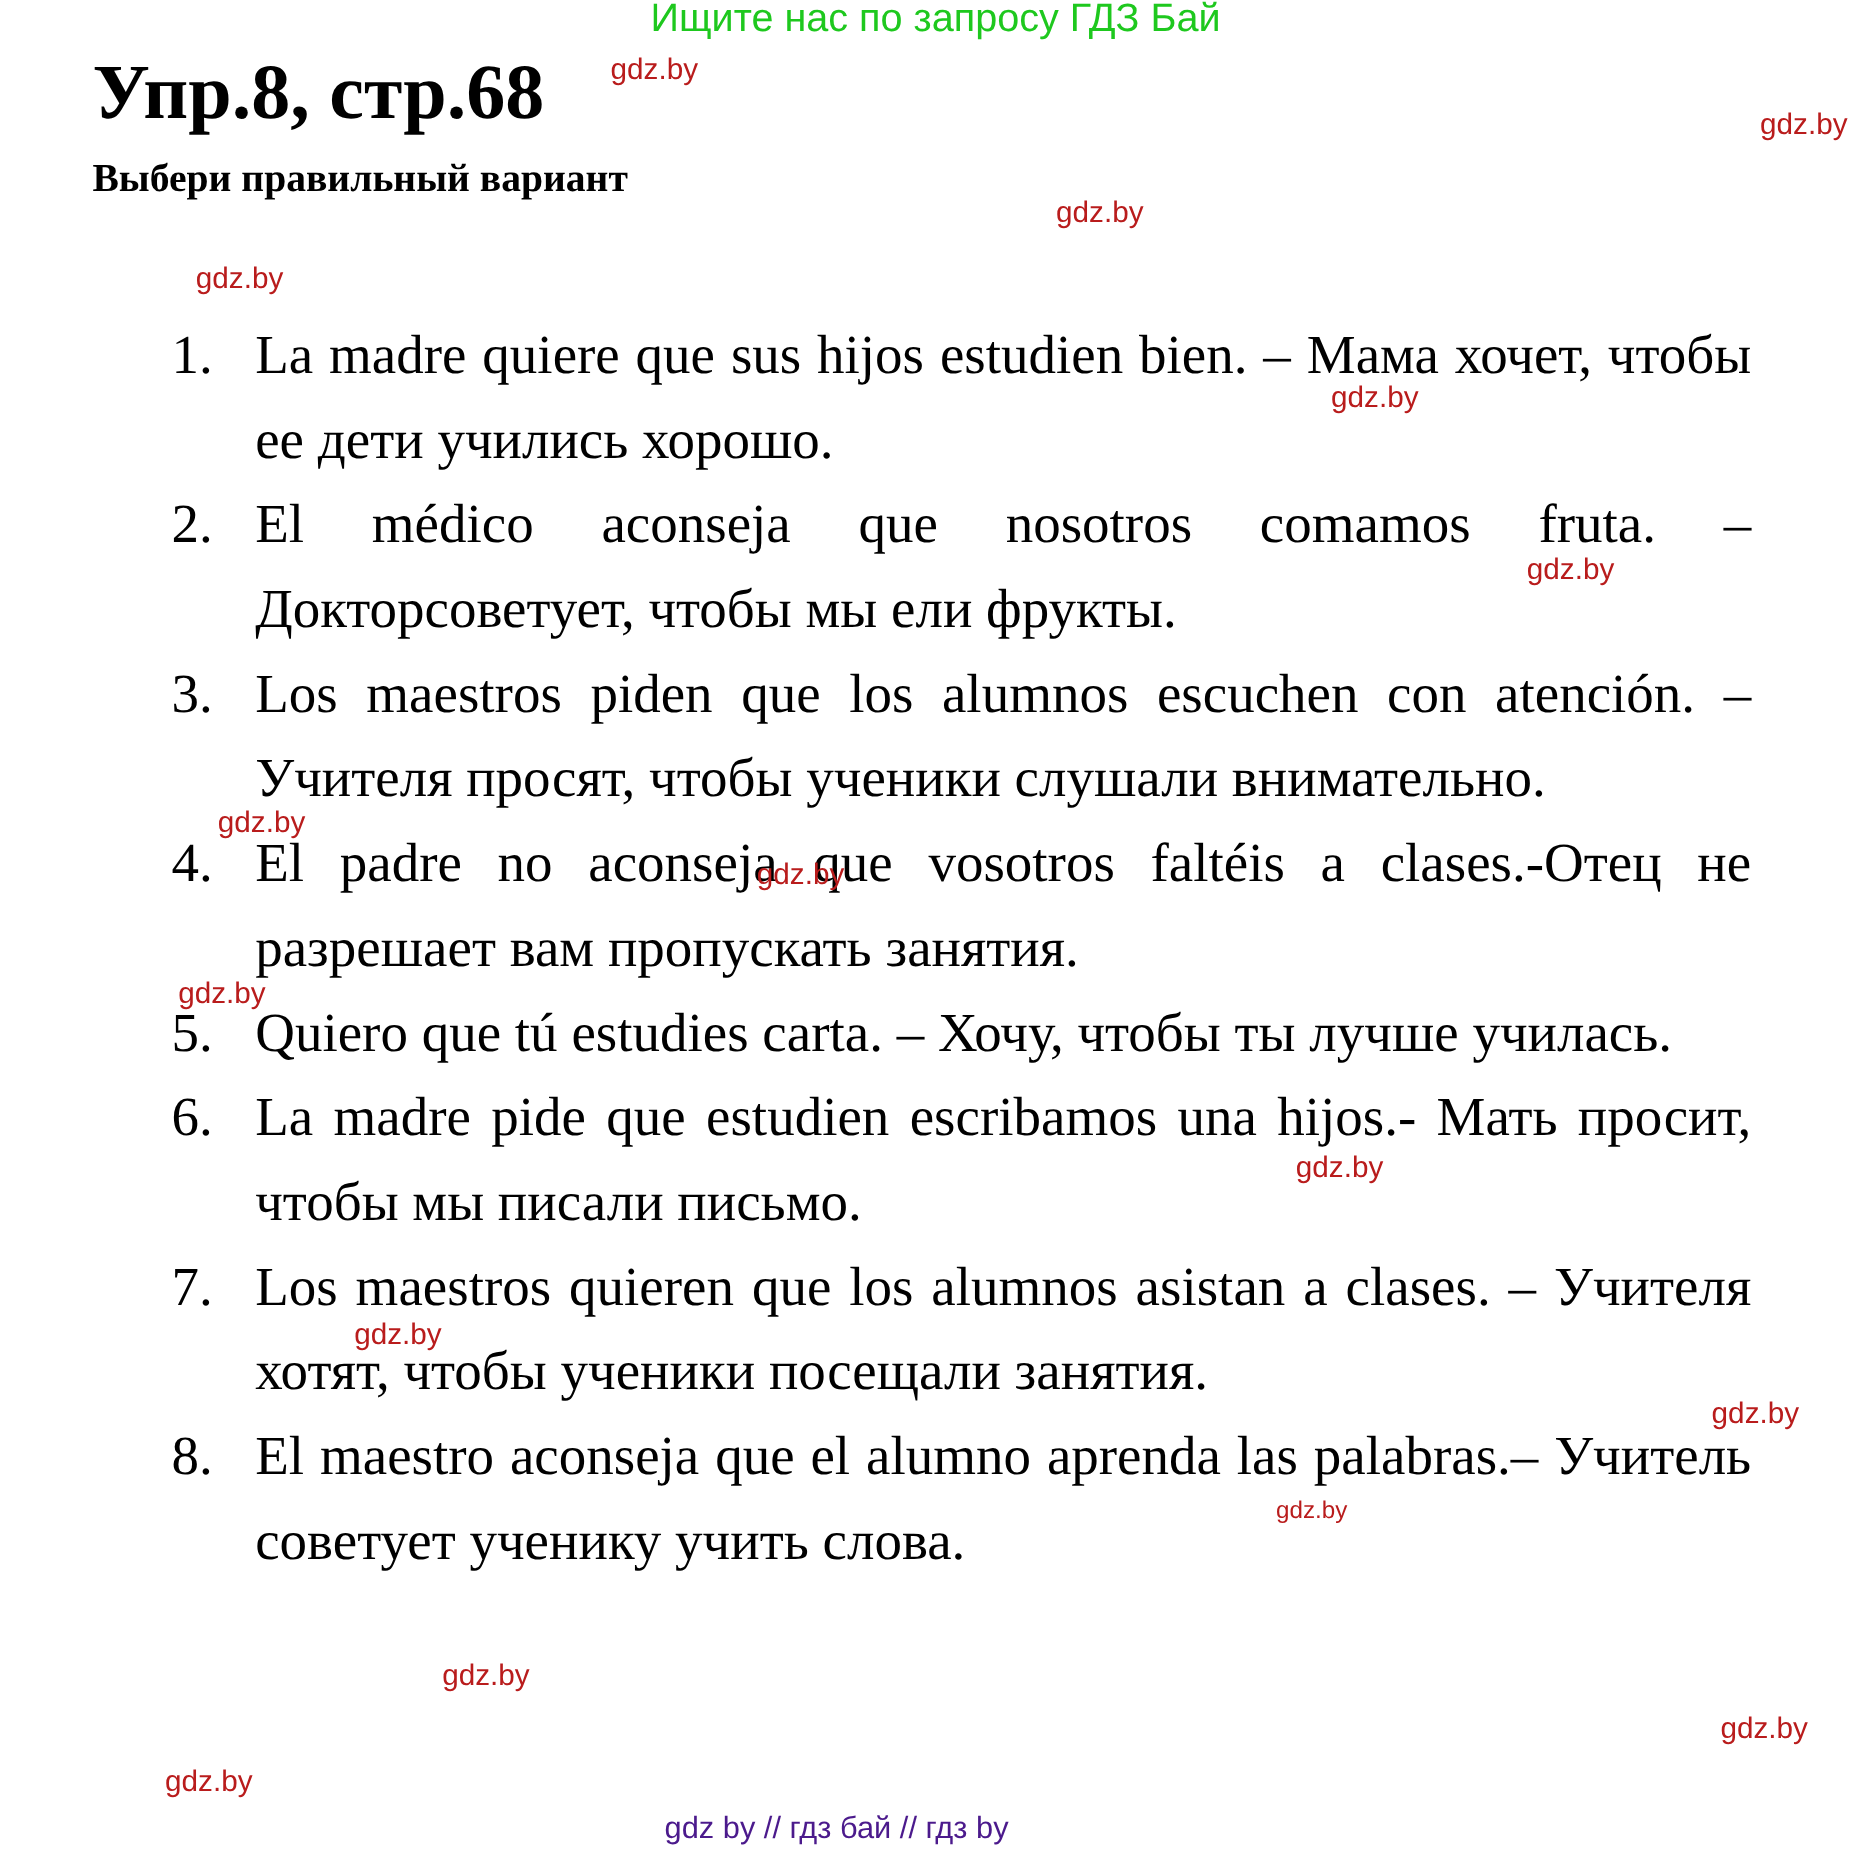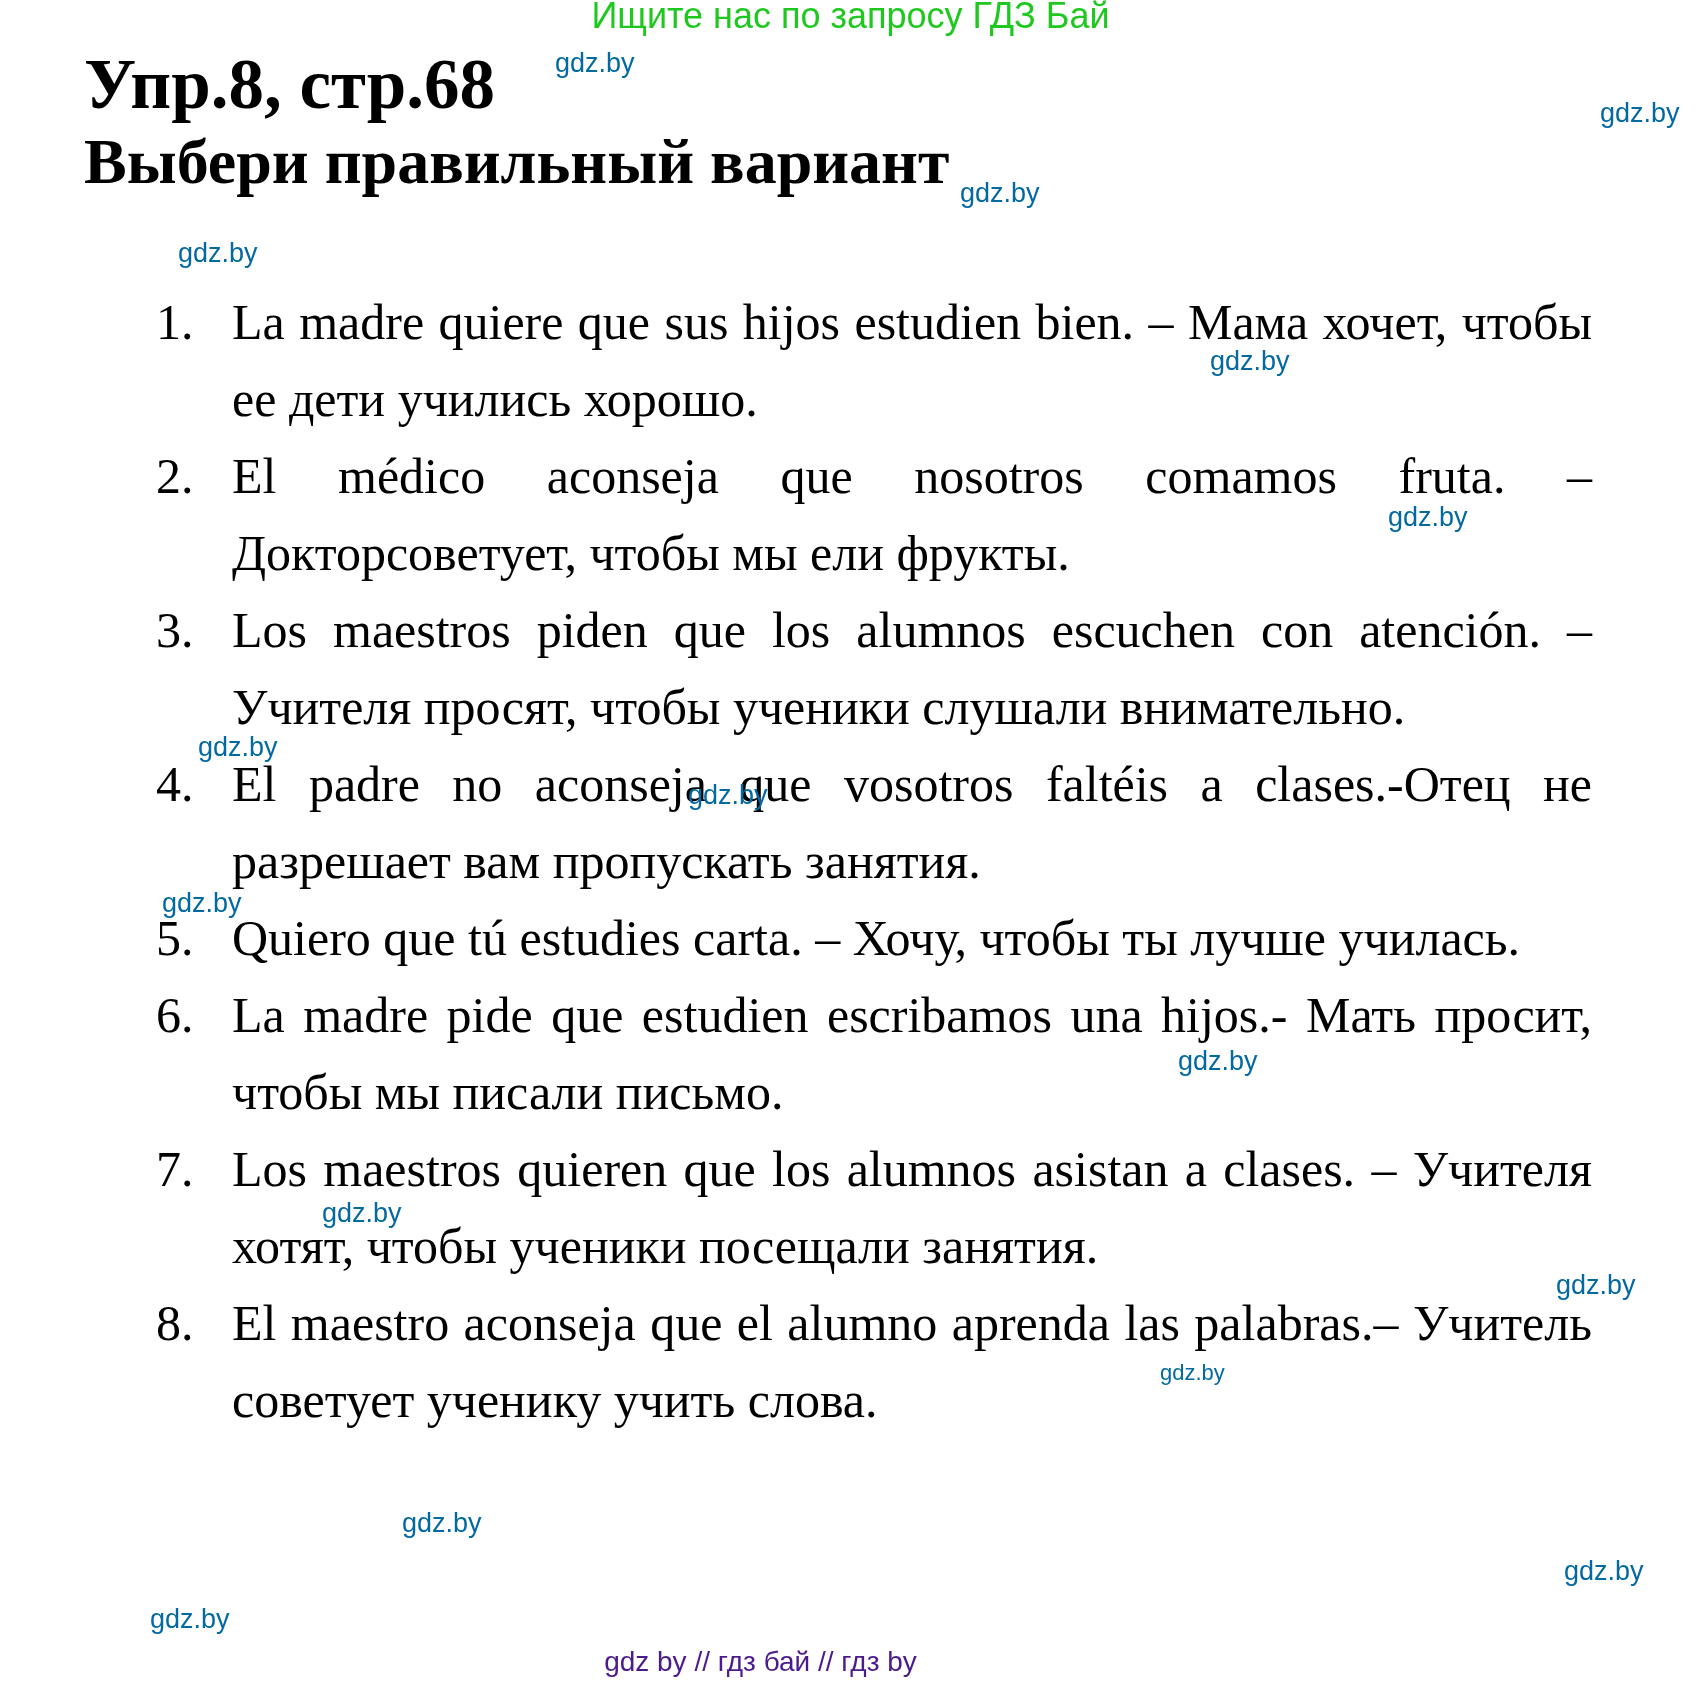--- a/index.html
+++ b/index.html
@@ -5,7 +5,7 @@
   html,body{margin:0;padding:0;background:#fff;}
   body{width:1701px;height:1683px;position:relative;overflow:hidden;font-family:"Liberation Serif",serif;color:#000;}
   .banner{position:absolute;top:0;left:0;width:1701px;text-align:center;font-family:"Liberation Sans",sans-serif;font-size:36px;color:#1ec81e;line-height:32px;}
-  .wm{position:absolute;font-family:"Liberation Sans",sans-serif;font-size:27px;color:#0369a1;}
+  .wm{position:absolute;font-family:"Liberation Sans",sans-serif;font-size:27px;color:#b91c1c;}
   .title{position:absolute;left:84px;top:52px;font-size:71px;font-weight:bold;line-height:64px;}
   .subtitle{position:absolute;left:84px;top:132px;font-size:64px;font-weight:bold;line-height:60px;}
   .list{position:absolute;left:156px;top:284px;width:1436px;font-size:50px;line-height:77px;}

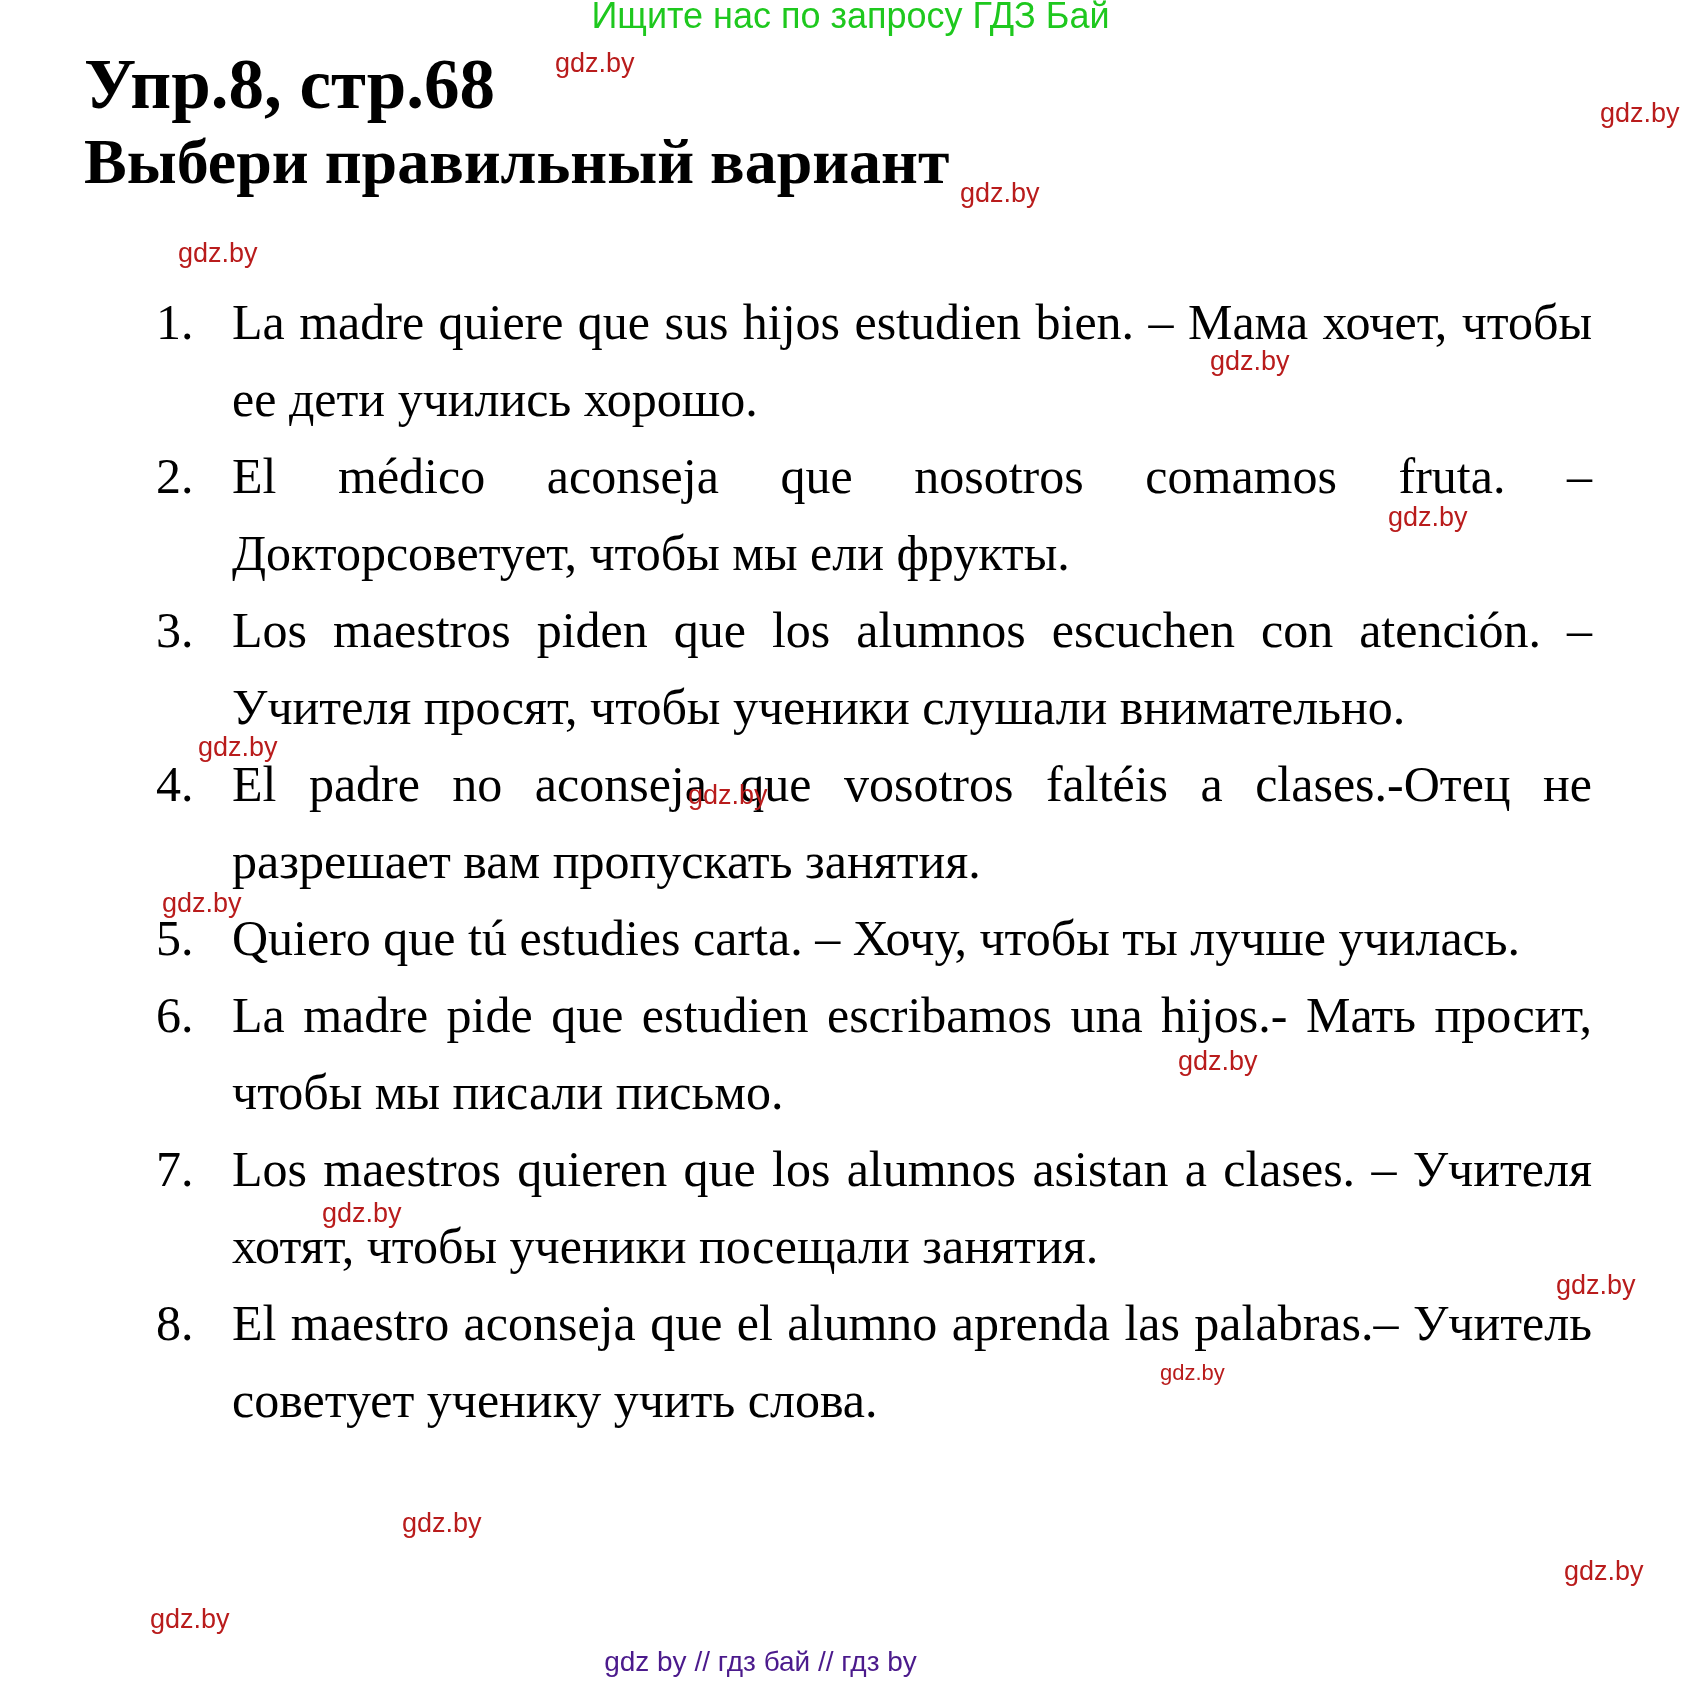--- a/index.html
+++ b/index.html
@@ -7,7 +7,7 @@
   .banner{position:absolute;top:0;left:0;width:1701px;text-align:center;font-family:"Liberation Sans",sans-serif;font-size:36px;color:#1ec81e;line-height:32px;}
   .wm{position:absolute;font-family:"Liberation Sans",sans-serif;font-size:27px;color:#b91c1c;}
   .title{position:absolute;left:84px;top:52px;font-size:71px;font-weight:bold;line-height:64px;}
-  .subtitle{position:absolute;left:84px;top:132px;font-size:64px;font-weight:bold;line-height:60px;}
+  .subtitle{position:absolute;left:84px;top:132px;font-size:36px;font-weight:bold;line-height:60px;}
   .list{position:absolute;left:156px;top:284px;width:1436px;font-size:50px;line-height:77px;}
   .item{position:relative;padding-left:76px;text-align:justify;margin-bottom:0;}
   .num{position:absolute;left:0;top:0;}

